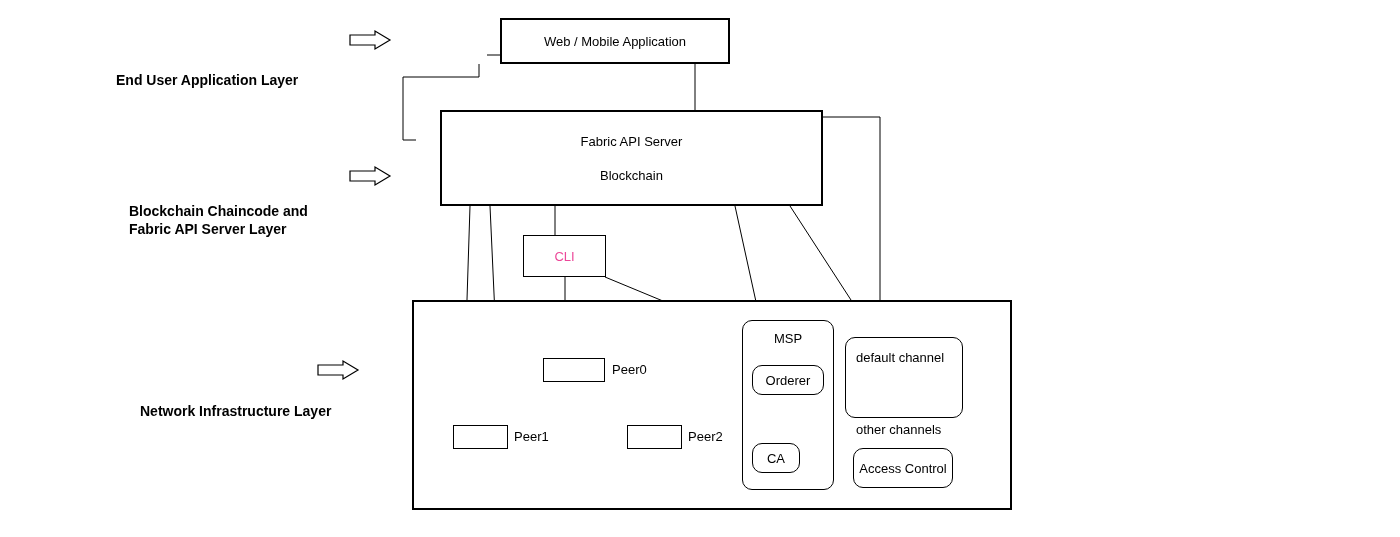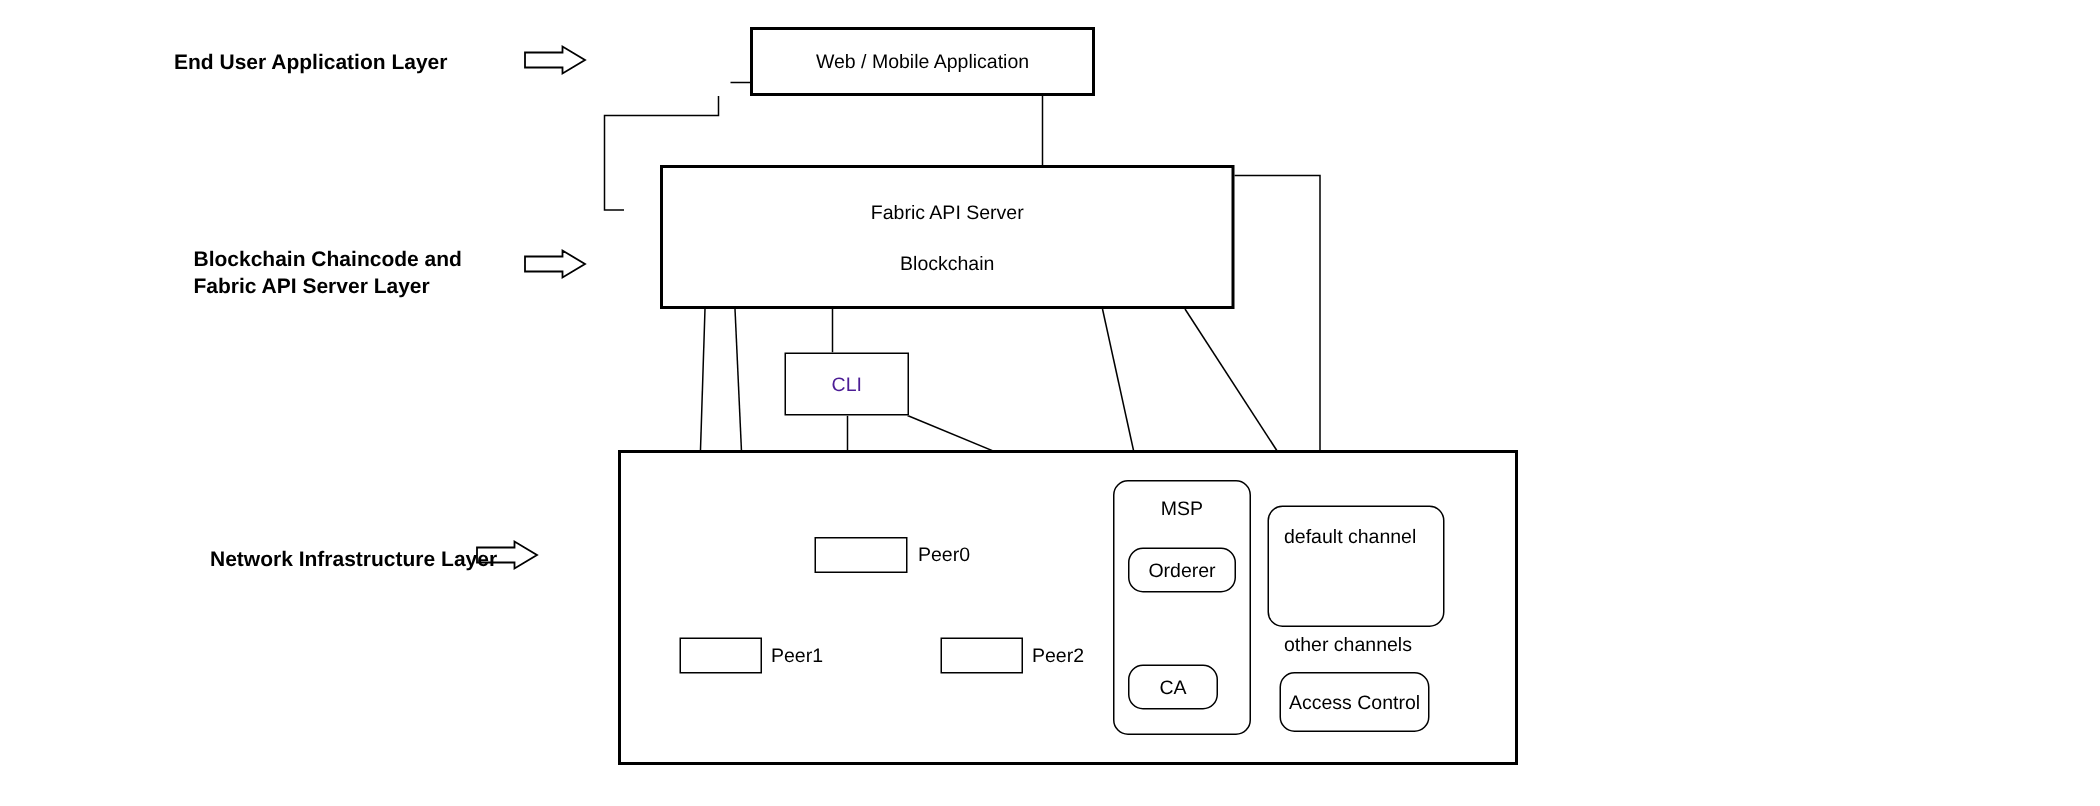--- a/index.html
+++ b/index.html
@@ -18,6 +18,7 @@
     font-weight: bold;
     font-size: 14px;
     line-height: 1.3;
+    margin-top: 39px;
   }
   .box {
     position: absolute;

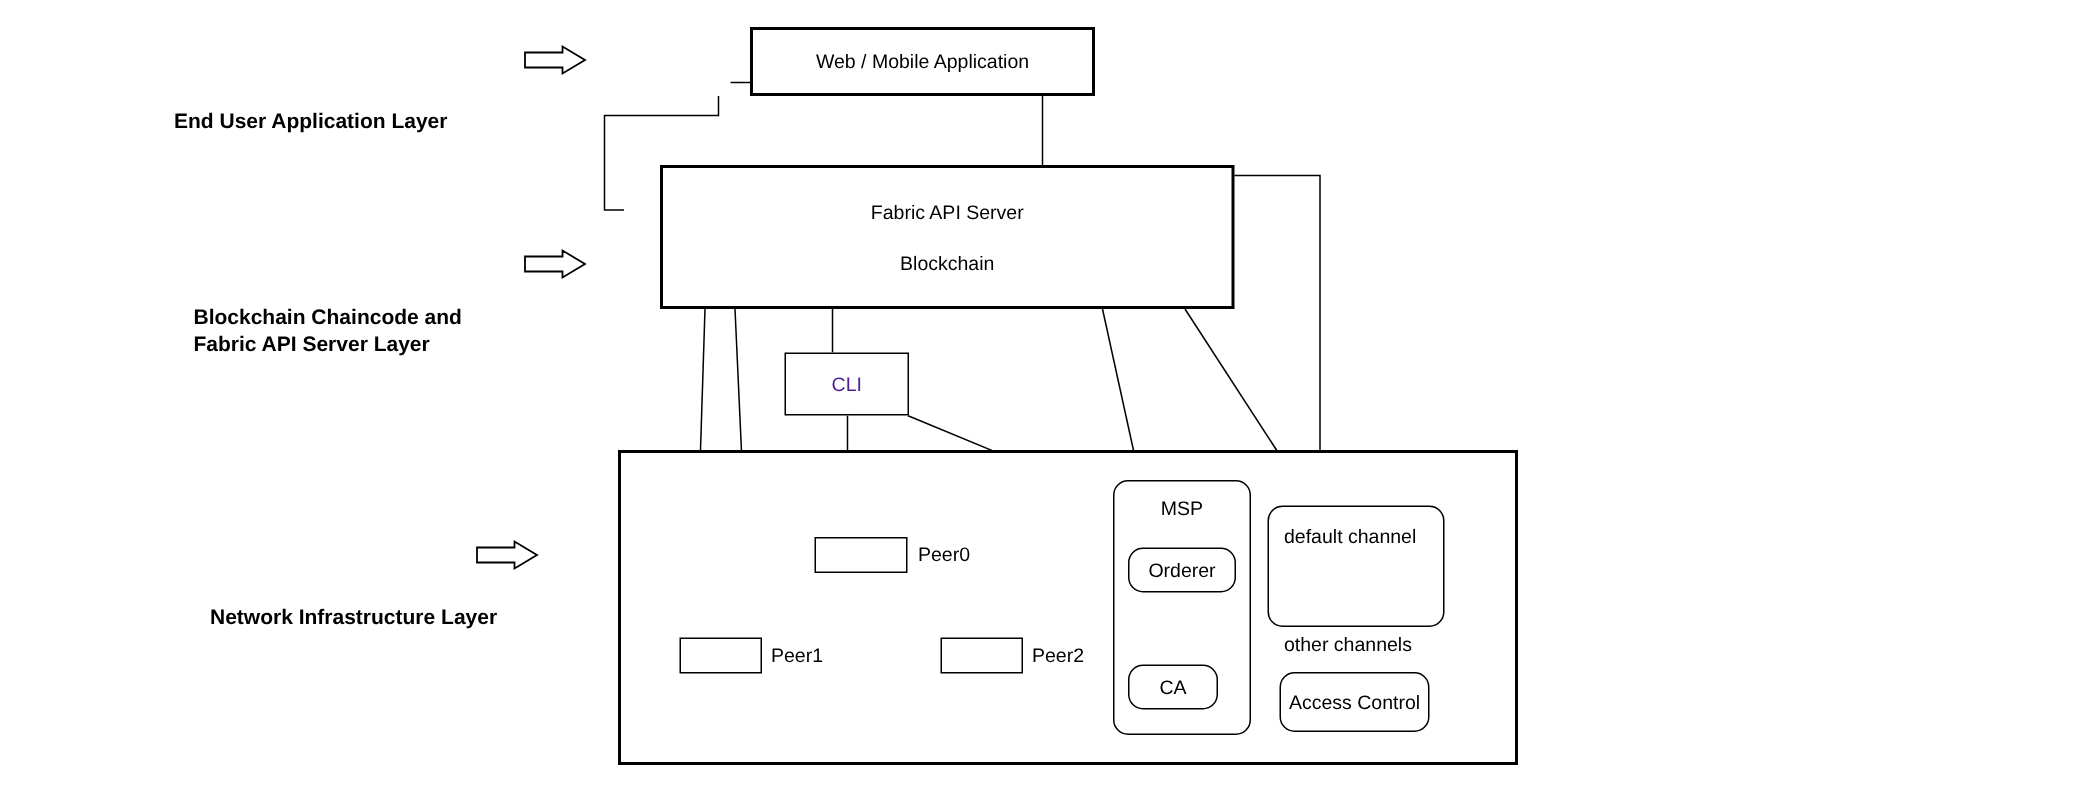--- a/index.html
+++ b/index.html
@@ -104,7 +104,7 @@
 </div>
 
 <div class="box" style="left:523px; top:235px; width:83px; height:42px; z-index:1;">
-  <div class="box-label" style="left:50%; top:50%; transform:translate(-50%,-50%); color:#4c1d95;">CLI</div>
+  <div class="box-label" style="left:50%; top:50%; transform:translate(-50%,-50%); color:#ec4899;">CLI</div>
 </div>
 
 <div class="box box-thick" style="left:388px; top:300px; width:600px; height:210px; z-index:1;"></div>

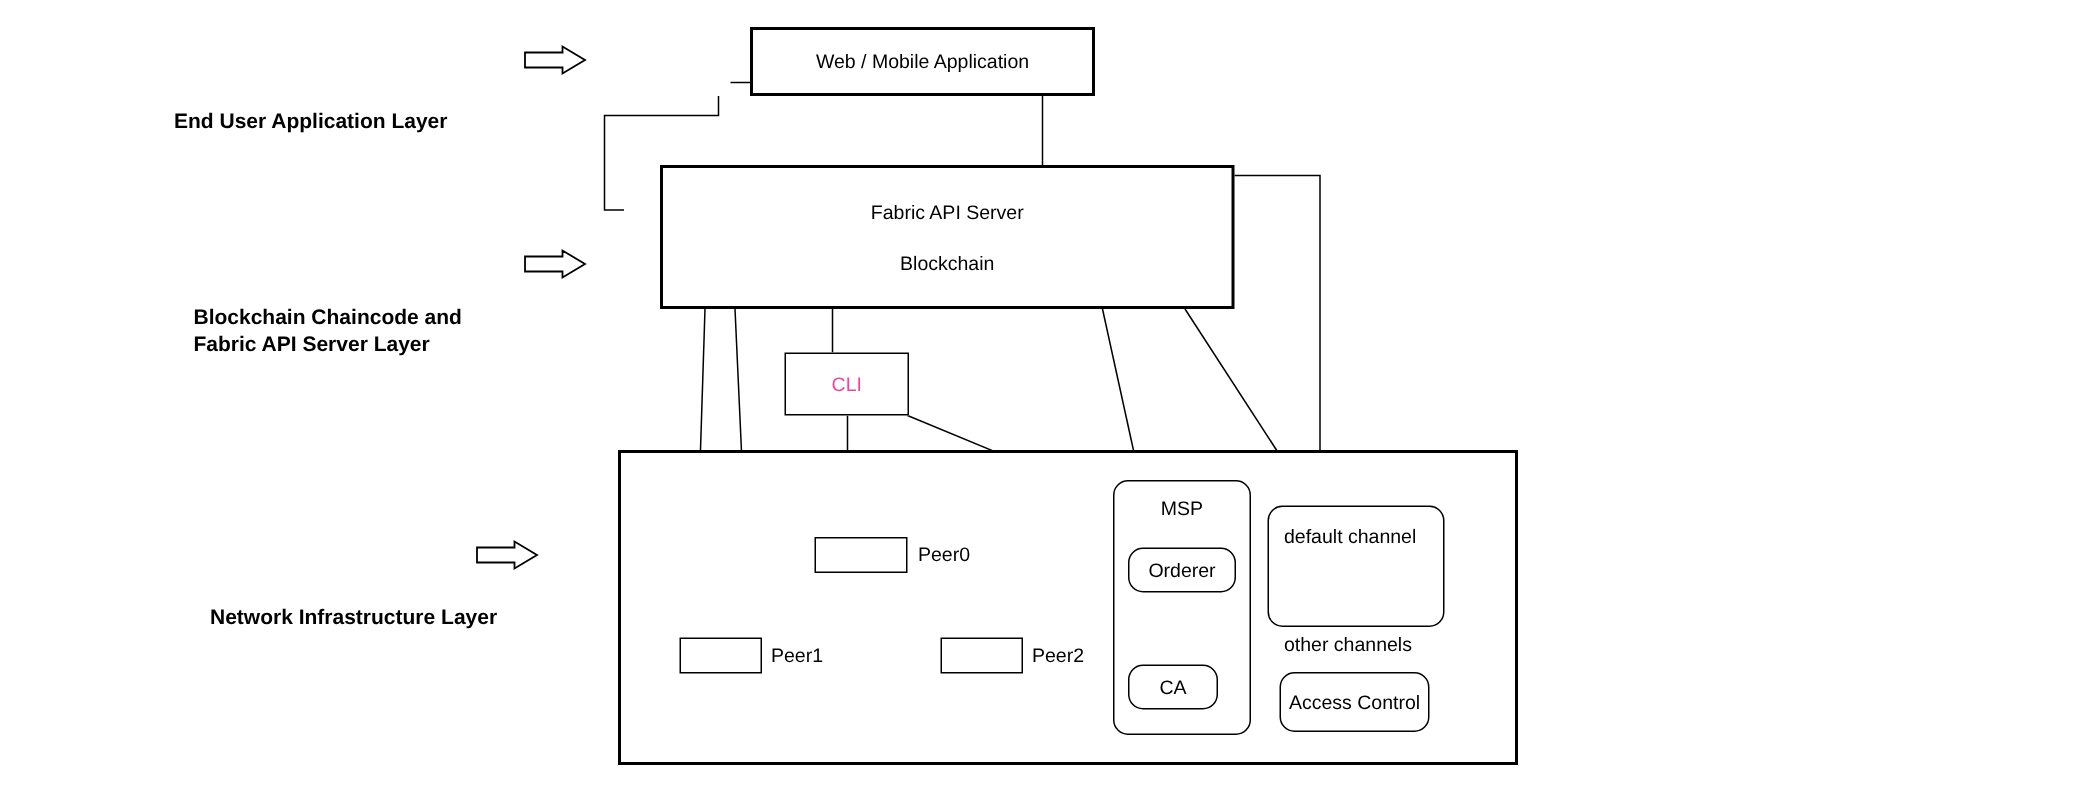--- a/index.html
+++ b/index.html
@@ -126,7 +126,7 @@
   <div class="box-label" style="left:50%; top:50%; transform:translate(-50%,-50%);">Orderer</div>
 </div>
 
-<div class="box round" style="left:752px; top:443px; width:60px; height:30px; z-index:3;">
+<div class="box round" style="left:752px; top:443px; width:48px; height:30px; z-index:3;">
   <div class="box-label" style="left:50%; top:50%; transform:translate(-50%,-50%);">CA</div>
 </div>
 

